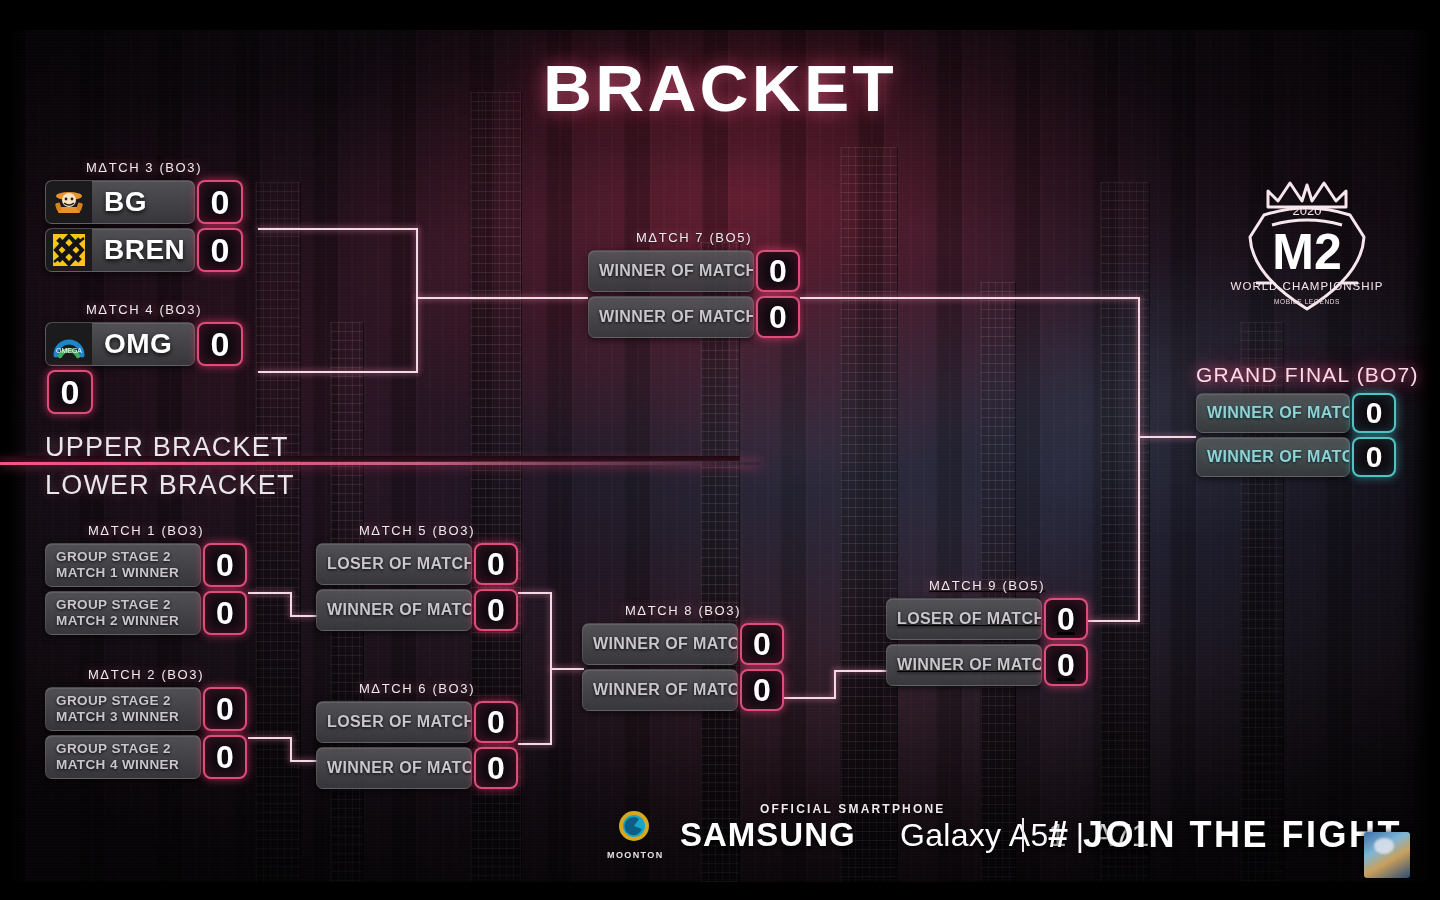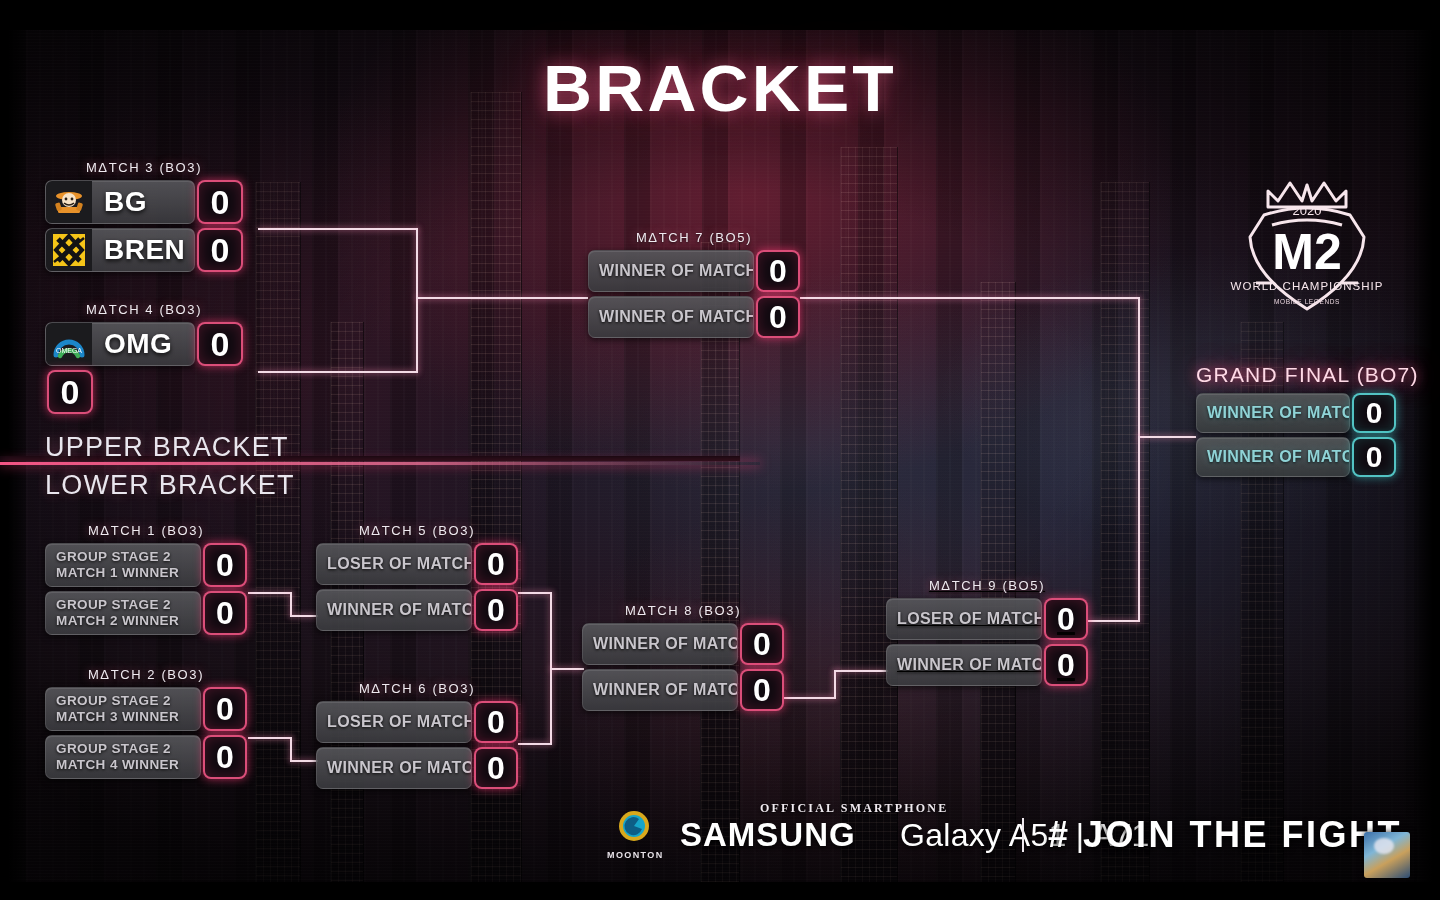--- a/index.html
+++ b/index.html
@@ -130,7 +130,7 @@
   
   .footer { position:absolute; left:0; right:0; bottom:18px; height:86px; }
   .official { position:absolute; left:760px; bottom:66px; font-size:12px; letter-spacing:2.2px;
-              color:#efe9ef; font-weight:700; text-shadow:0 1px 3px #000;font-family:Liberation Serif, serif; }
+              color:#efe9ef; font-weight:700; text-shadow:0 1px 3px #000; }
   .moonton { position:absolute; left:607px; bottom:22px; width:54px; text-align:center; }
   .moonton-label { font-size:9px; letter-spacing:1.4px; color:#e7e2e8; font-weight:700; margin-top:3px; }
   .samsung { position:absolute; left:680px; bottom:28px; font-size:33px; font-weight:700; color:#fff;

